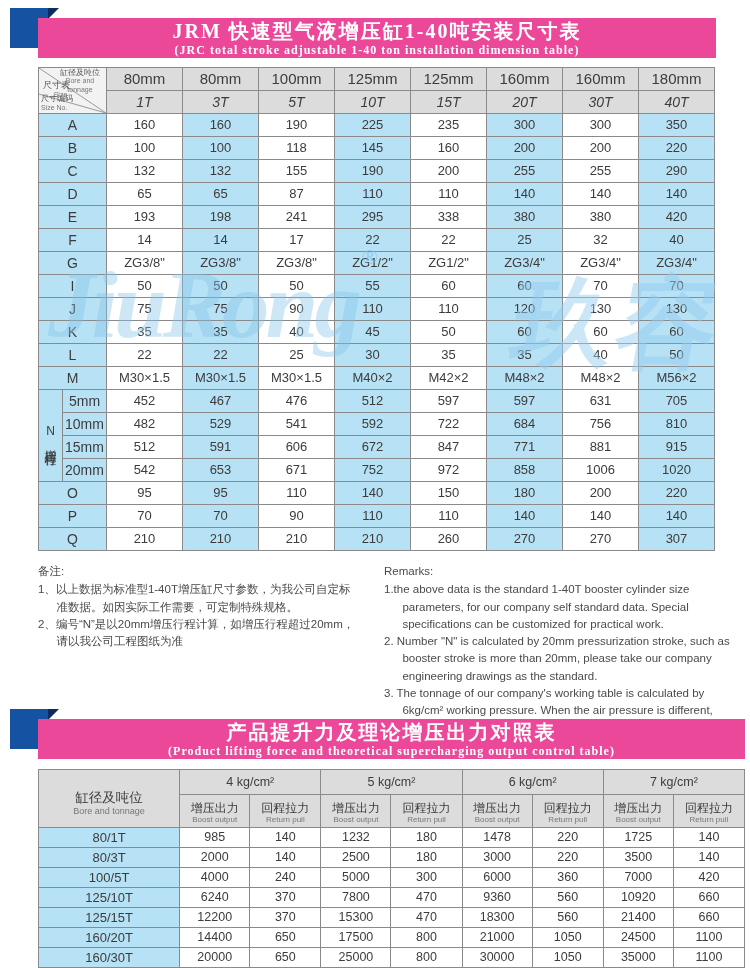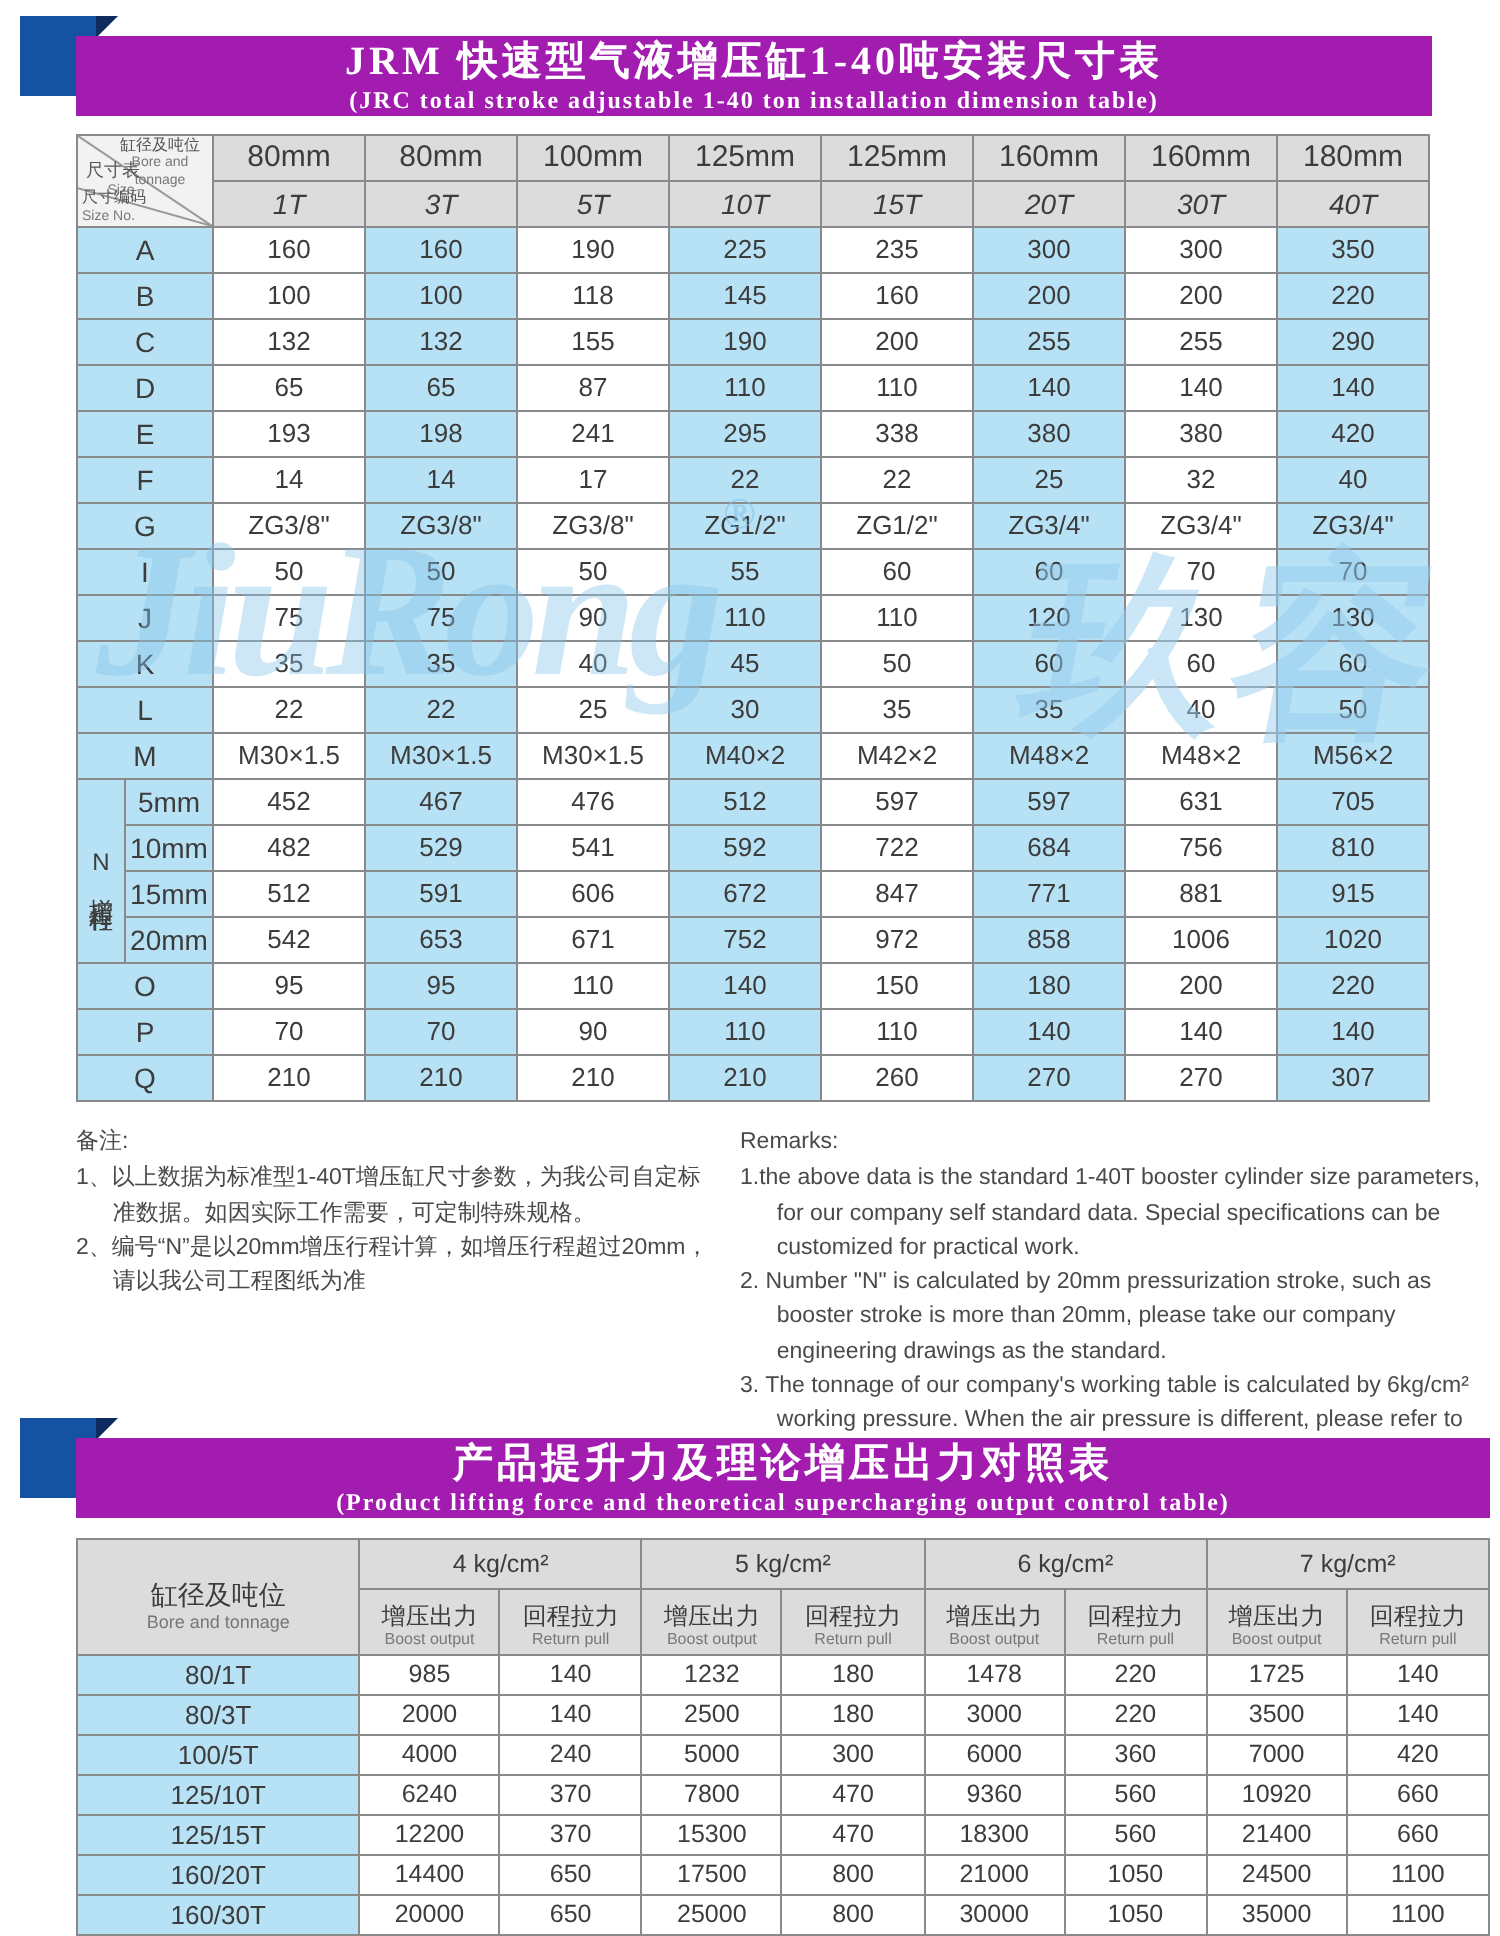--- a/index.html
+++ b/index.html
@@ -10,7 +10,7 @@
   .banner .sq{position:absolute;left:10px;top:2px;width:38px;height:40px;background:#1552a2;}
   .banner .notch{position:absolute;left:48px;top:2px;width:0;height:0;
         border-top:11px solid #0d2b5e;border-right:11px solid transparent;}
-  .banner .ribbon{position:absolute;left:38px;top:12px;height:40px;background:#a21caf;
+  .banner .ribbon{position:absolute;left:38px;top:12px;height:40px;background:#ec4899;
         color:#fff;text-align:center;font-family:"Liberation Serif",serif;overflow:hidden;}
   .banner .ribbon .cn{font-size:20px;font-weight:bold;letter-spacing:2px;line-height:24px;margin-top:1px;}
   .banner .ribbon .en{font-size:12px;font-weight:bold;letter-spacing:1px;line-height:14px;}

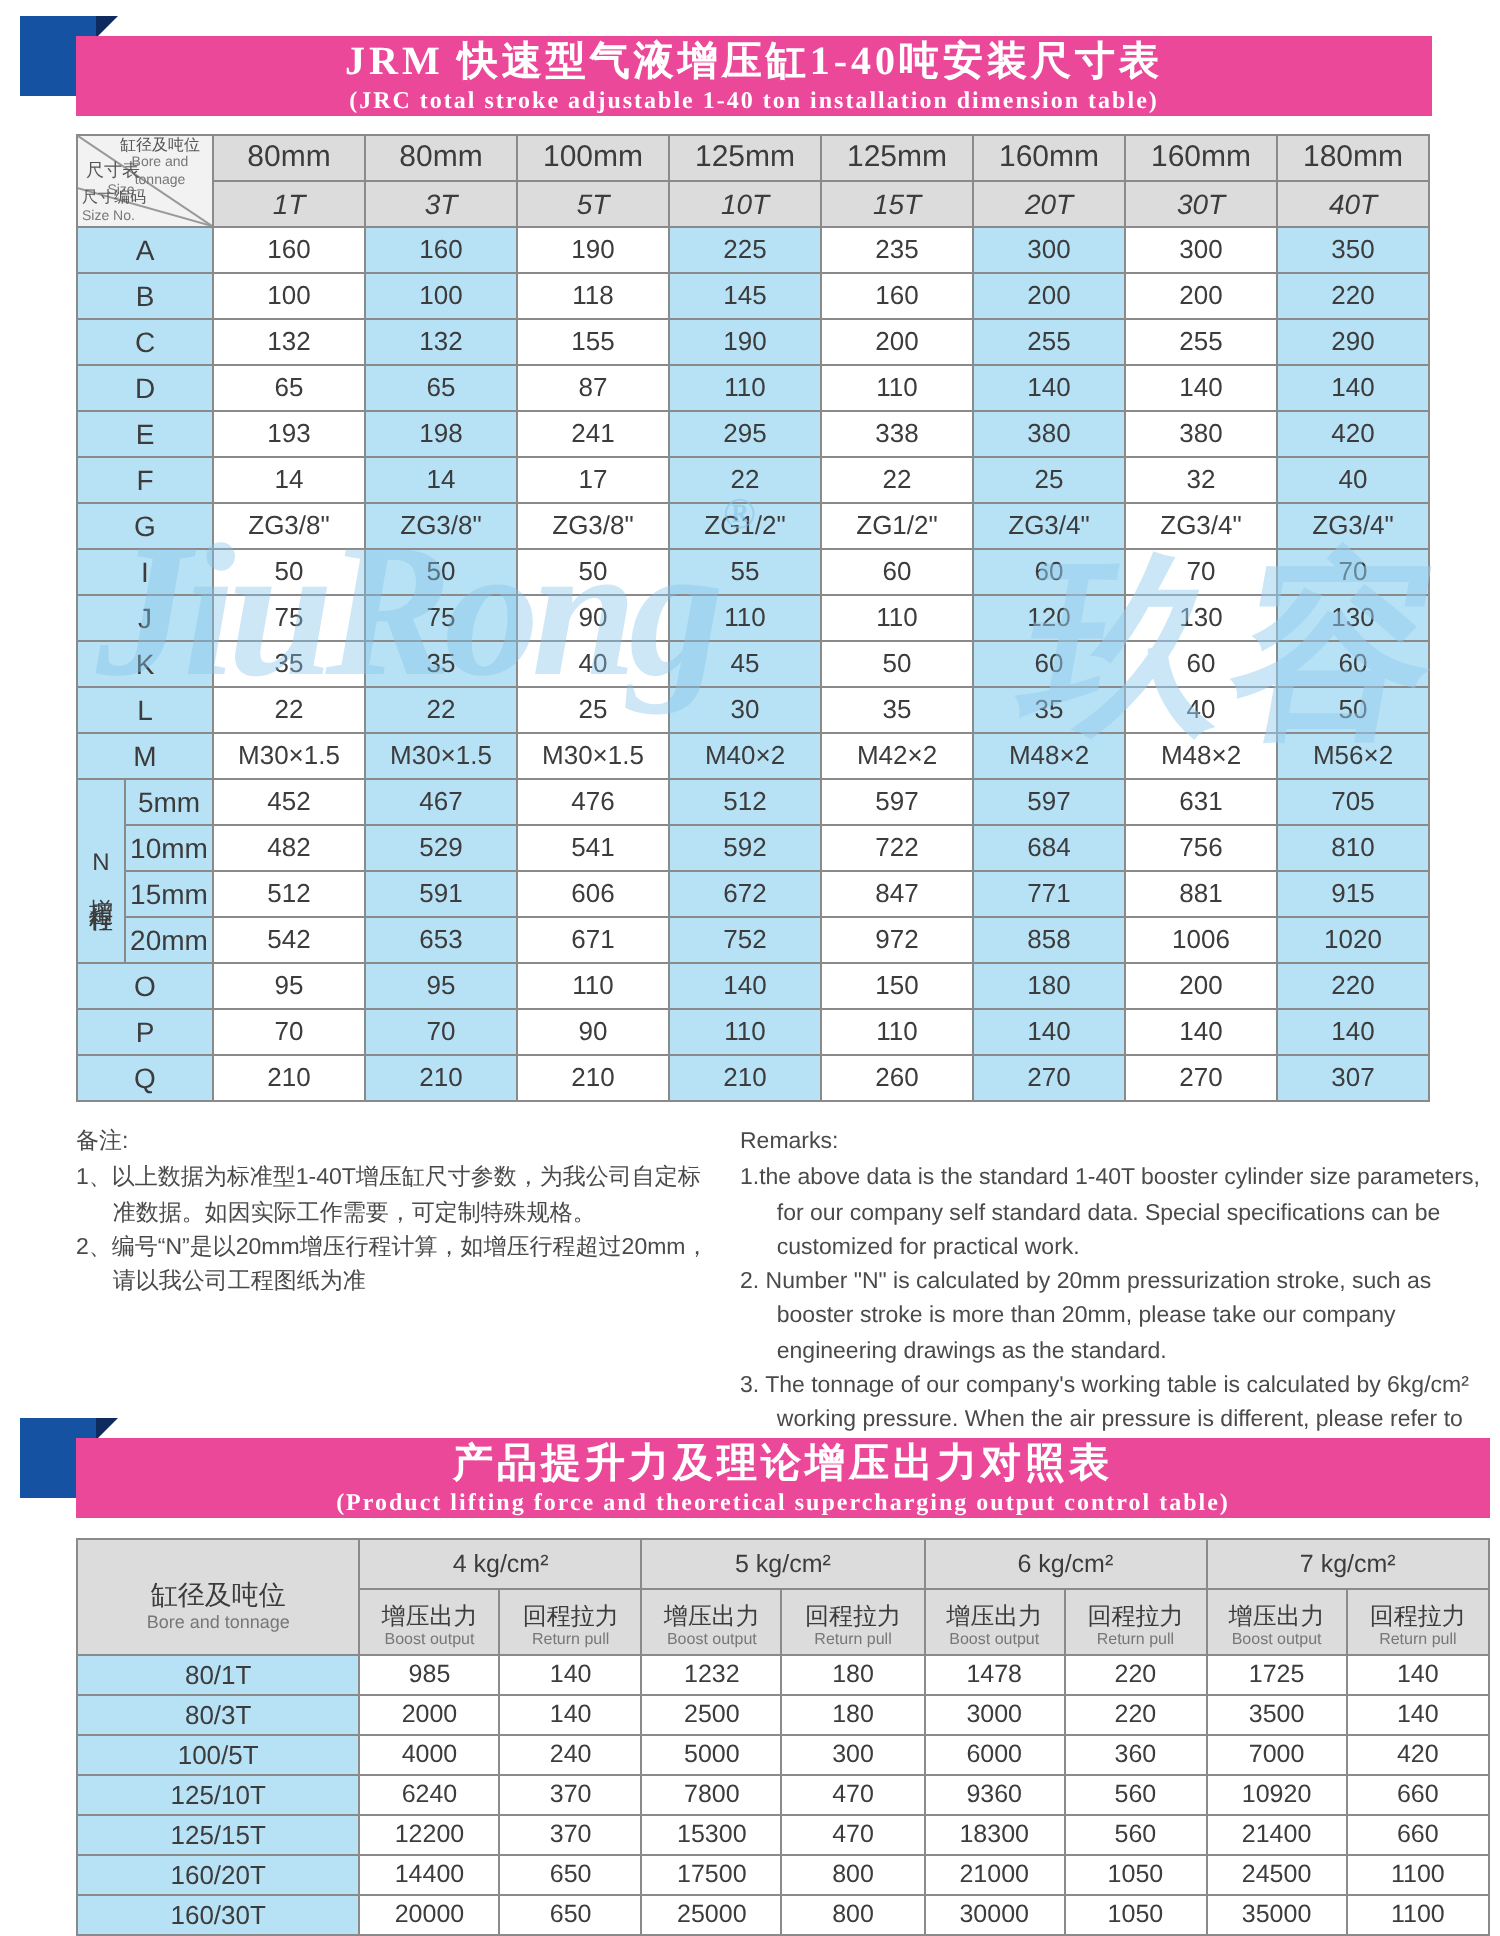--- a/index.html
+++ b/index.html
@@ -39,7 +39,7 @@
   .vtext{writing-mode:vertical-rl;text-orientation:upright;margin:0 auto;
          font-size:12px;line-height:1;letter-spacing:2px;white-space:normal;}
   
-  .remarks{display:flex;margin:12px 10px 0 38px;gap:14px;height:138px;}
+  .remarks{display:flex;margin:12px 10px 0 38px;gap:28px;height:138px;}
   .rem{font-size:11.5px;line-height:1.5;color:#4a4a4a;}
   .rem .rt{margin-bottom:1px;}
   .rem .it{padding-left:1.6em;text-indent:-1.6em;white-space:normal;}

